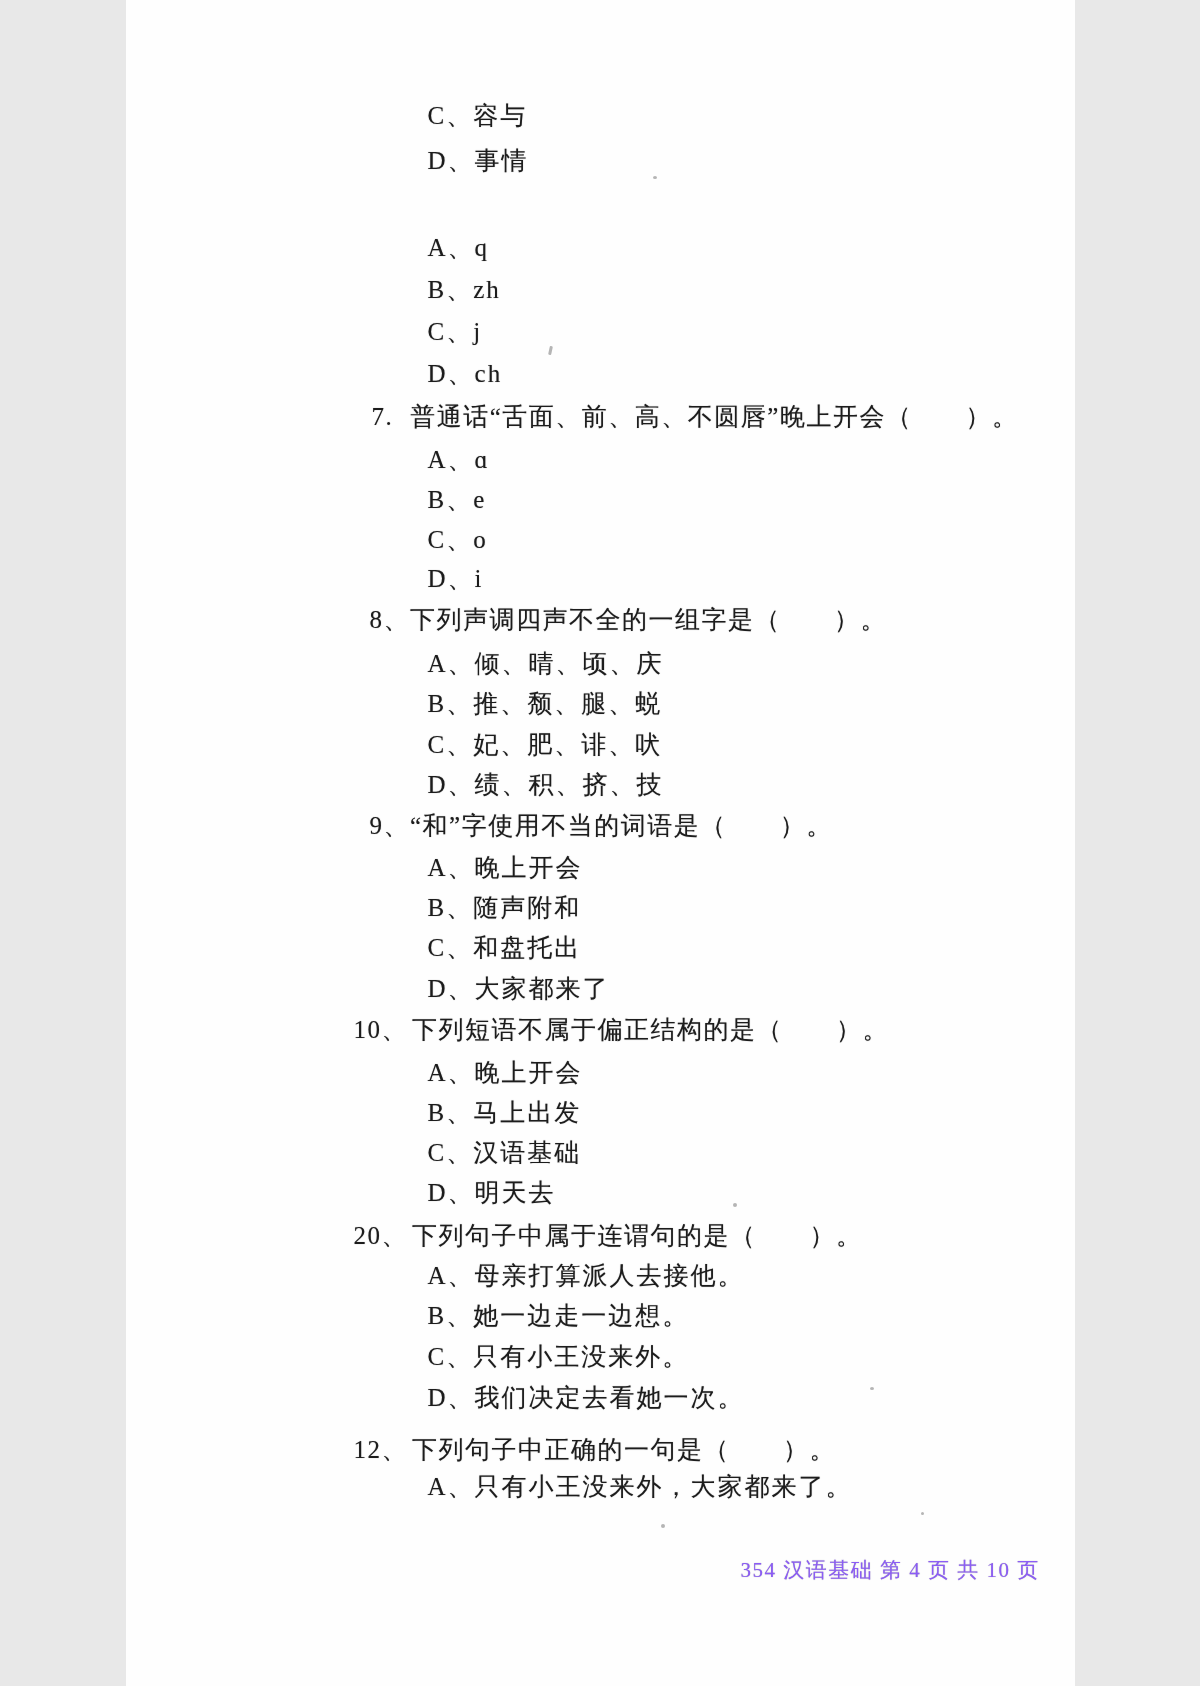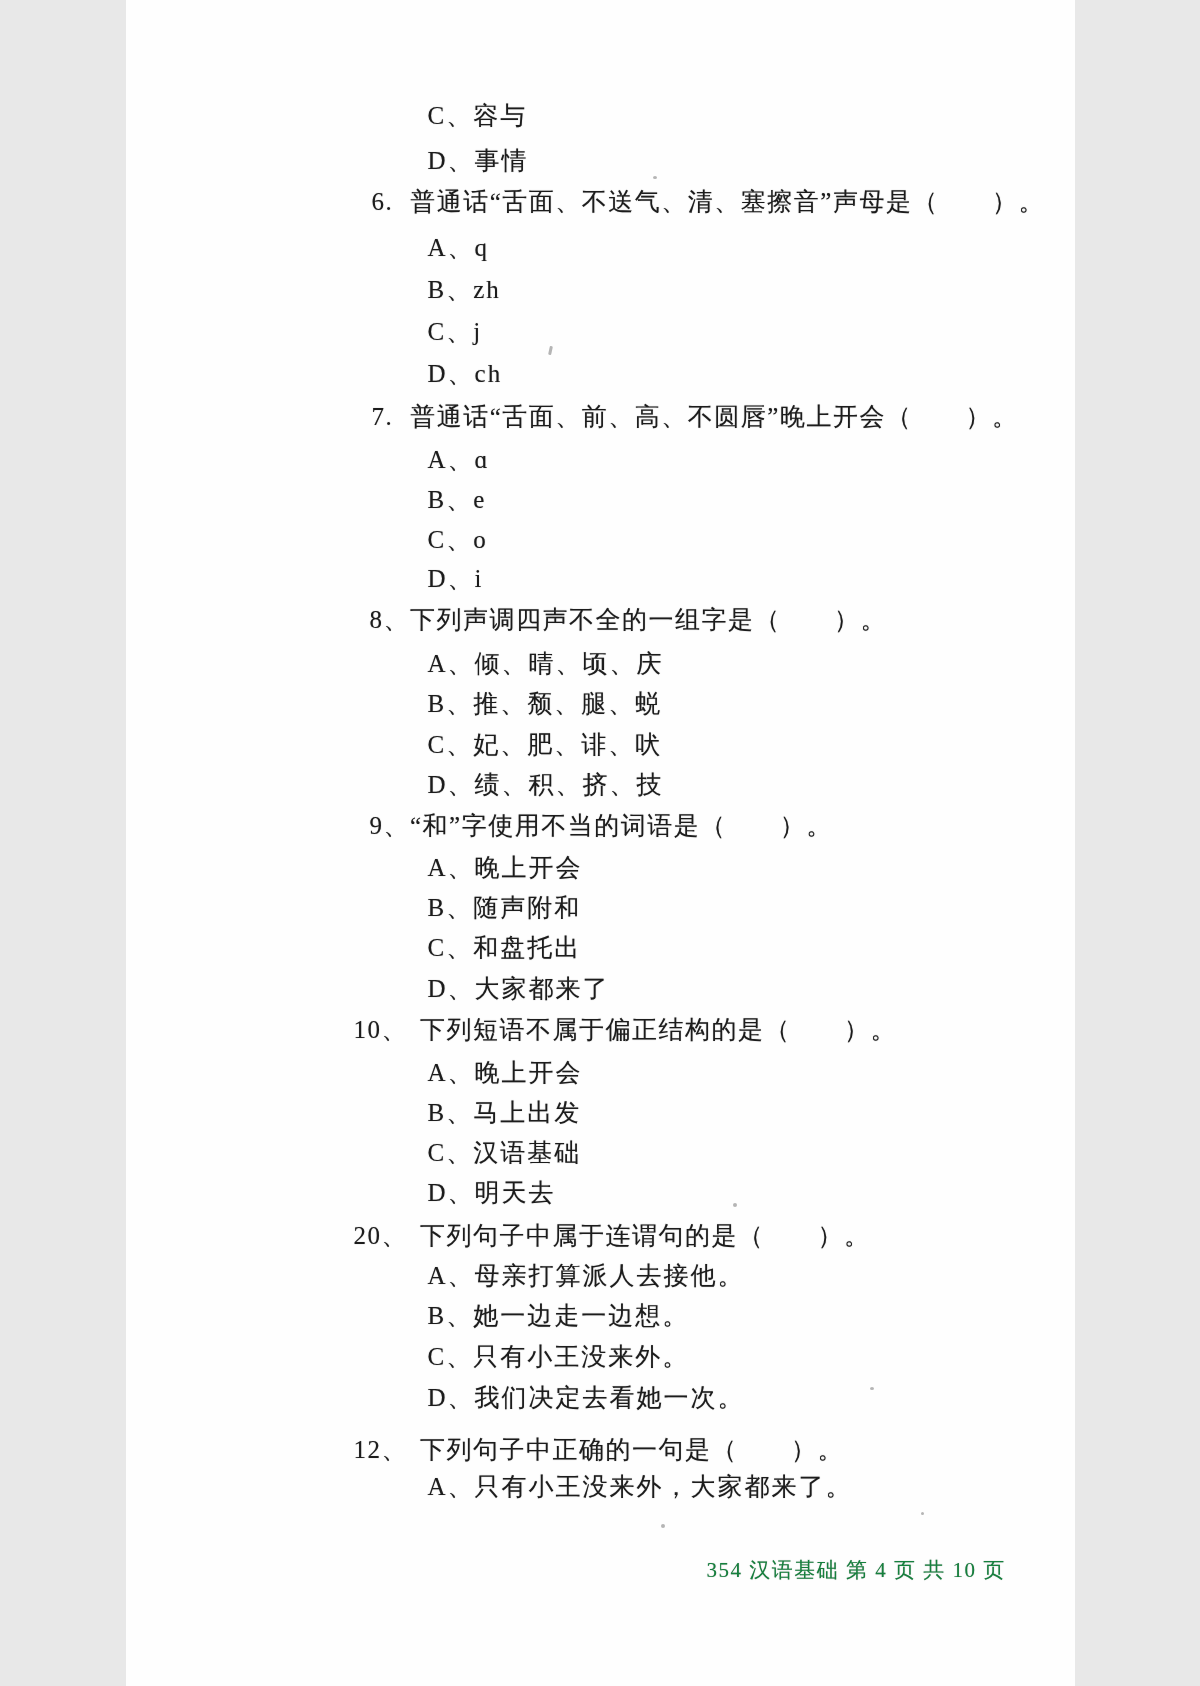--- a/index.html
+++ b/index.html
@@ -59,7 +59,6 @@
   <div class="line opt" style="top:100px">C、容与</div>
   <div class="line opt" style="top:145px">D、事情</div>
 
-  <div class="line q" style="left:246px; top:186px"><span class="qnum mr">6.</span><span>普通话“舌面、不送气、清、塞擦音”声母是（　　）。</span></div>
   <div class="line opt" style="top:232px">A、q</div>
   <div class="line opt" style="top:274px">B、zh</div>
   <div class="line opt" style="top:316px">C、j</div>

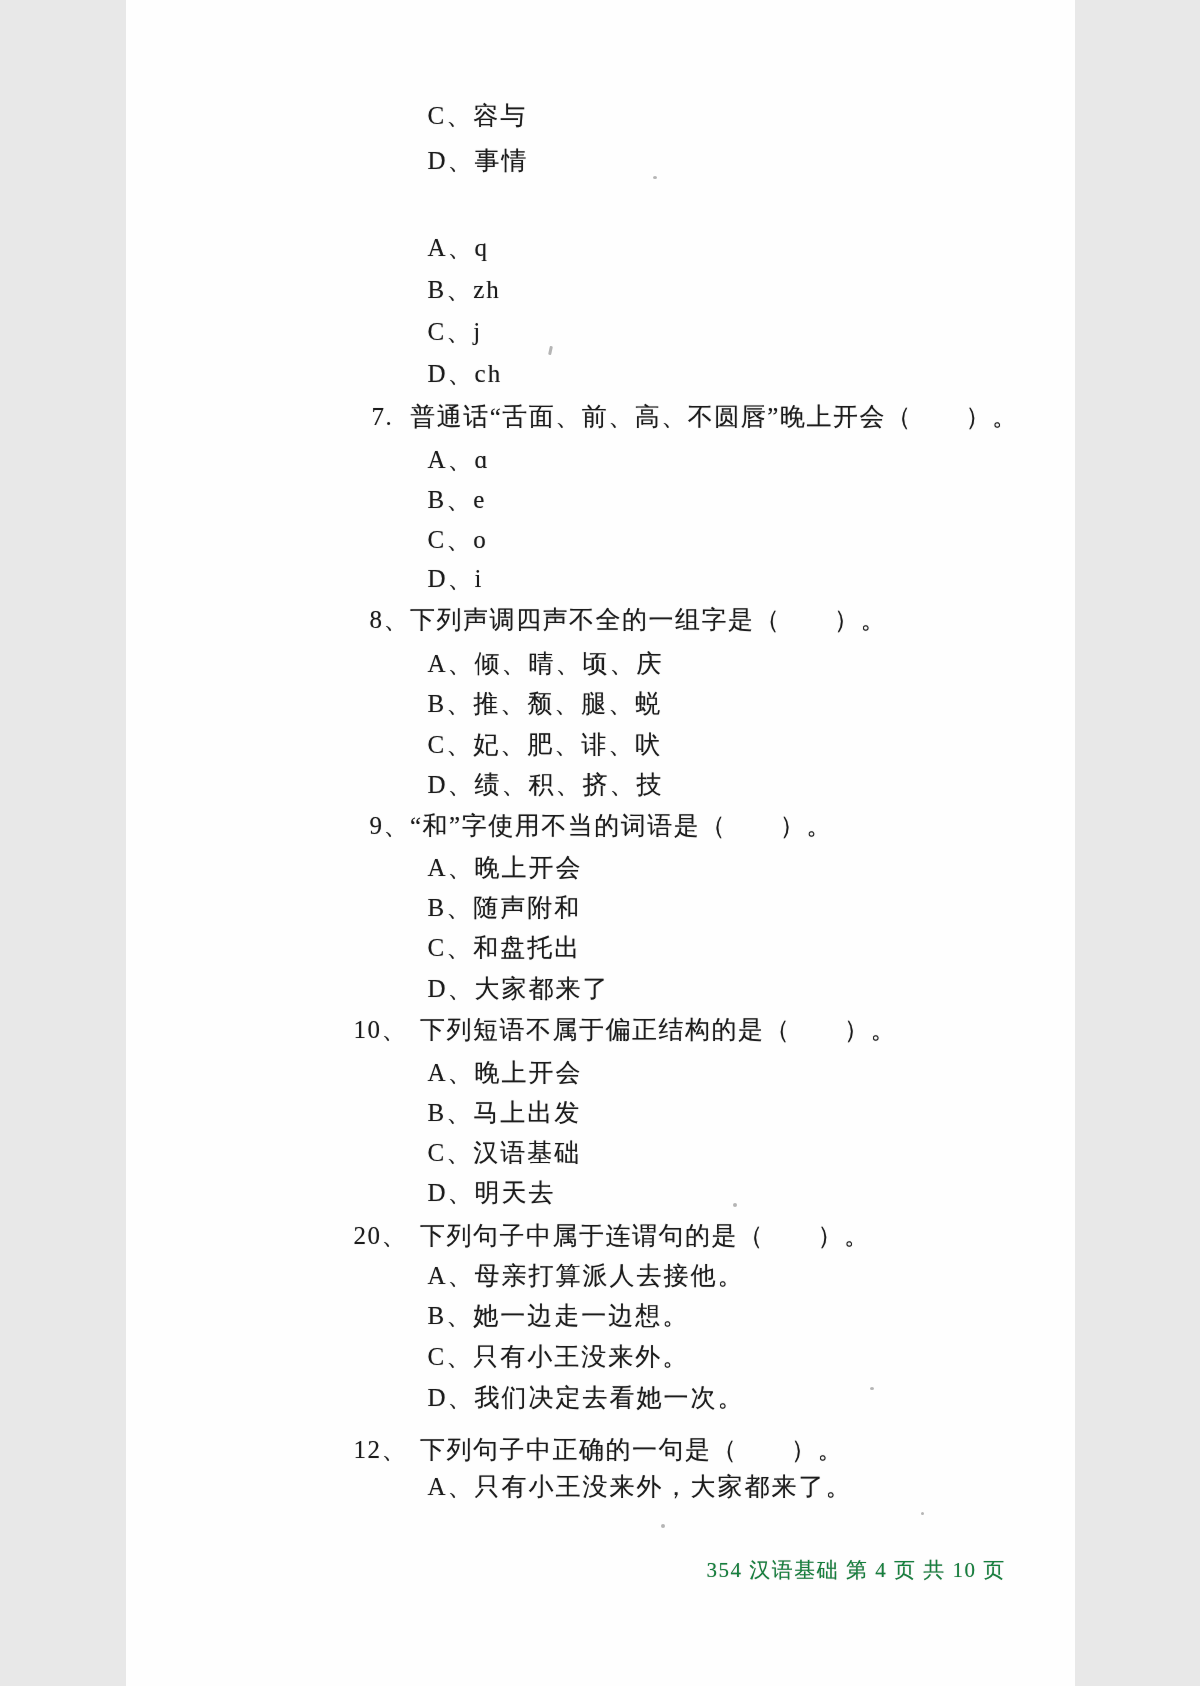--- a/index.html
+++ b/index.html
@@ -29,7 +29,7 @@
   .opt { left: 302px; letter-spacing: 2px; }
   .qnum { display: inline-block; }
   .qnum.mr { margin-right: 17px; }
-  .qnum.mr2 { margin-right: 12px; }
+  .qnum.mr2 { margin-right: 4px; }
   .footer {
     position: absolute;
     left: 581px;

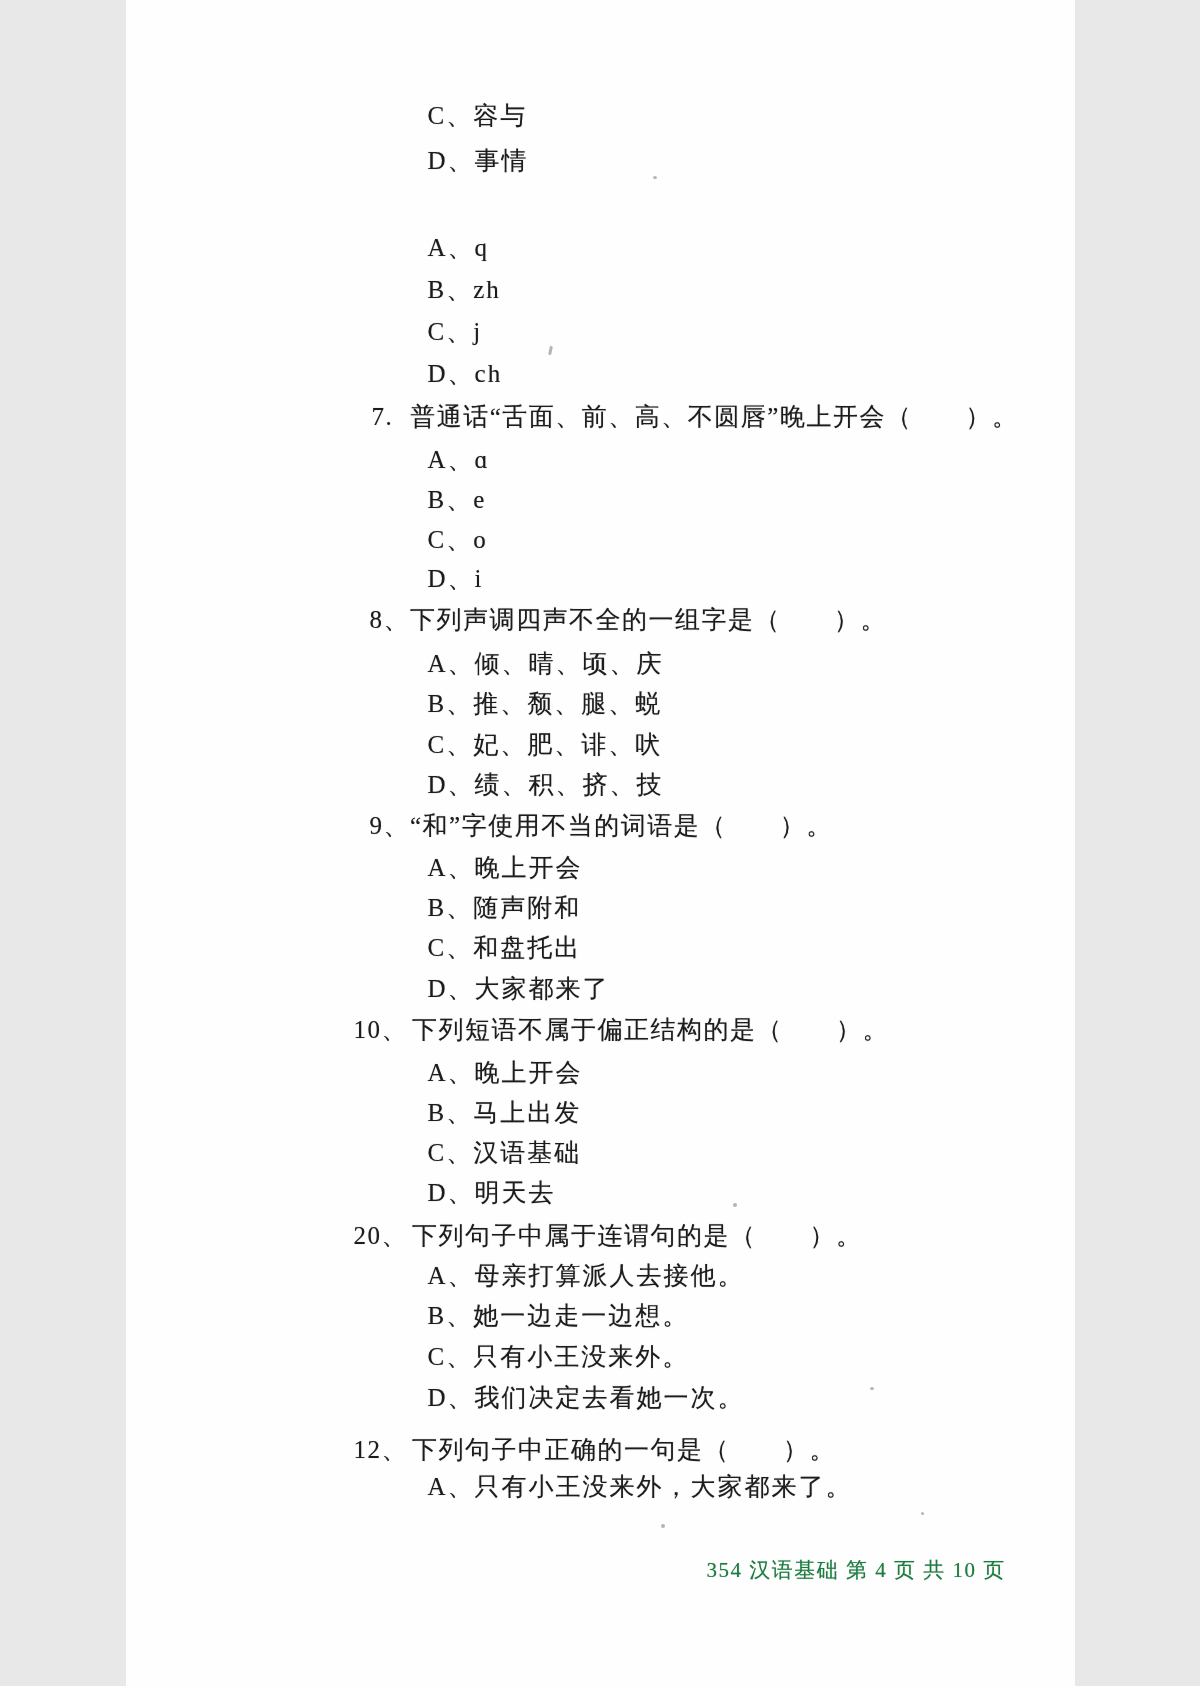--- a/index.html
+++ b/index.html
@@ -32,11 +32,11 @@
   .qnum.mr2 { margin-right: 4px; }
   .footer {
     position: absolute;
-    left: 581px;
+    left: 615px;
     top: 1556px;
     font-size: 21px;
     letter-spacing: 1.5px;
-    color: #15803d;
+    color: #8b5cf6;
     white-space: nowrap;
     text-shadow: 0 0 1px rgba(40,40,40,0.4);
   }

